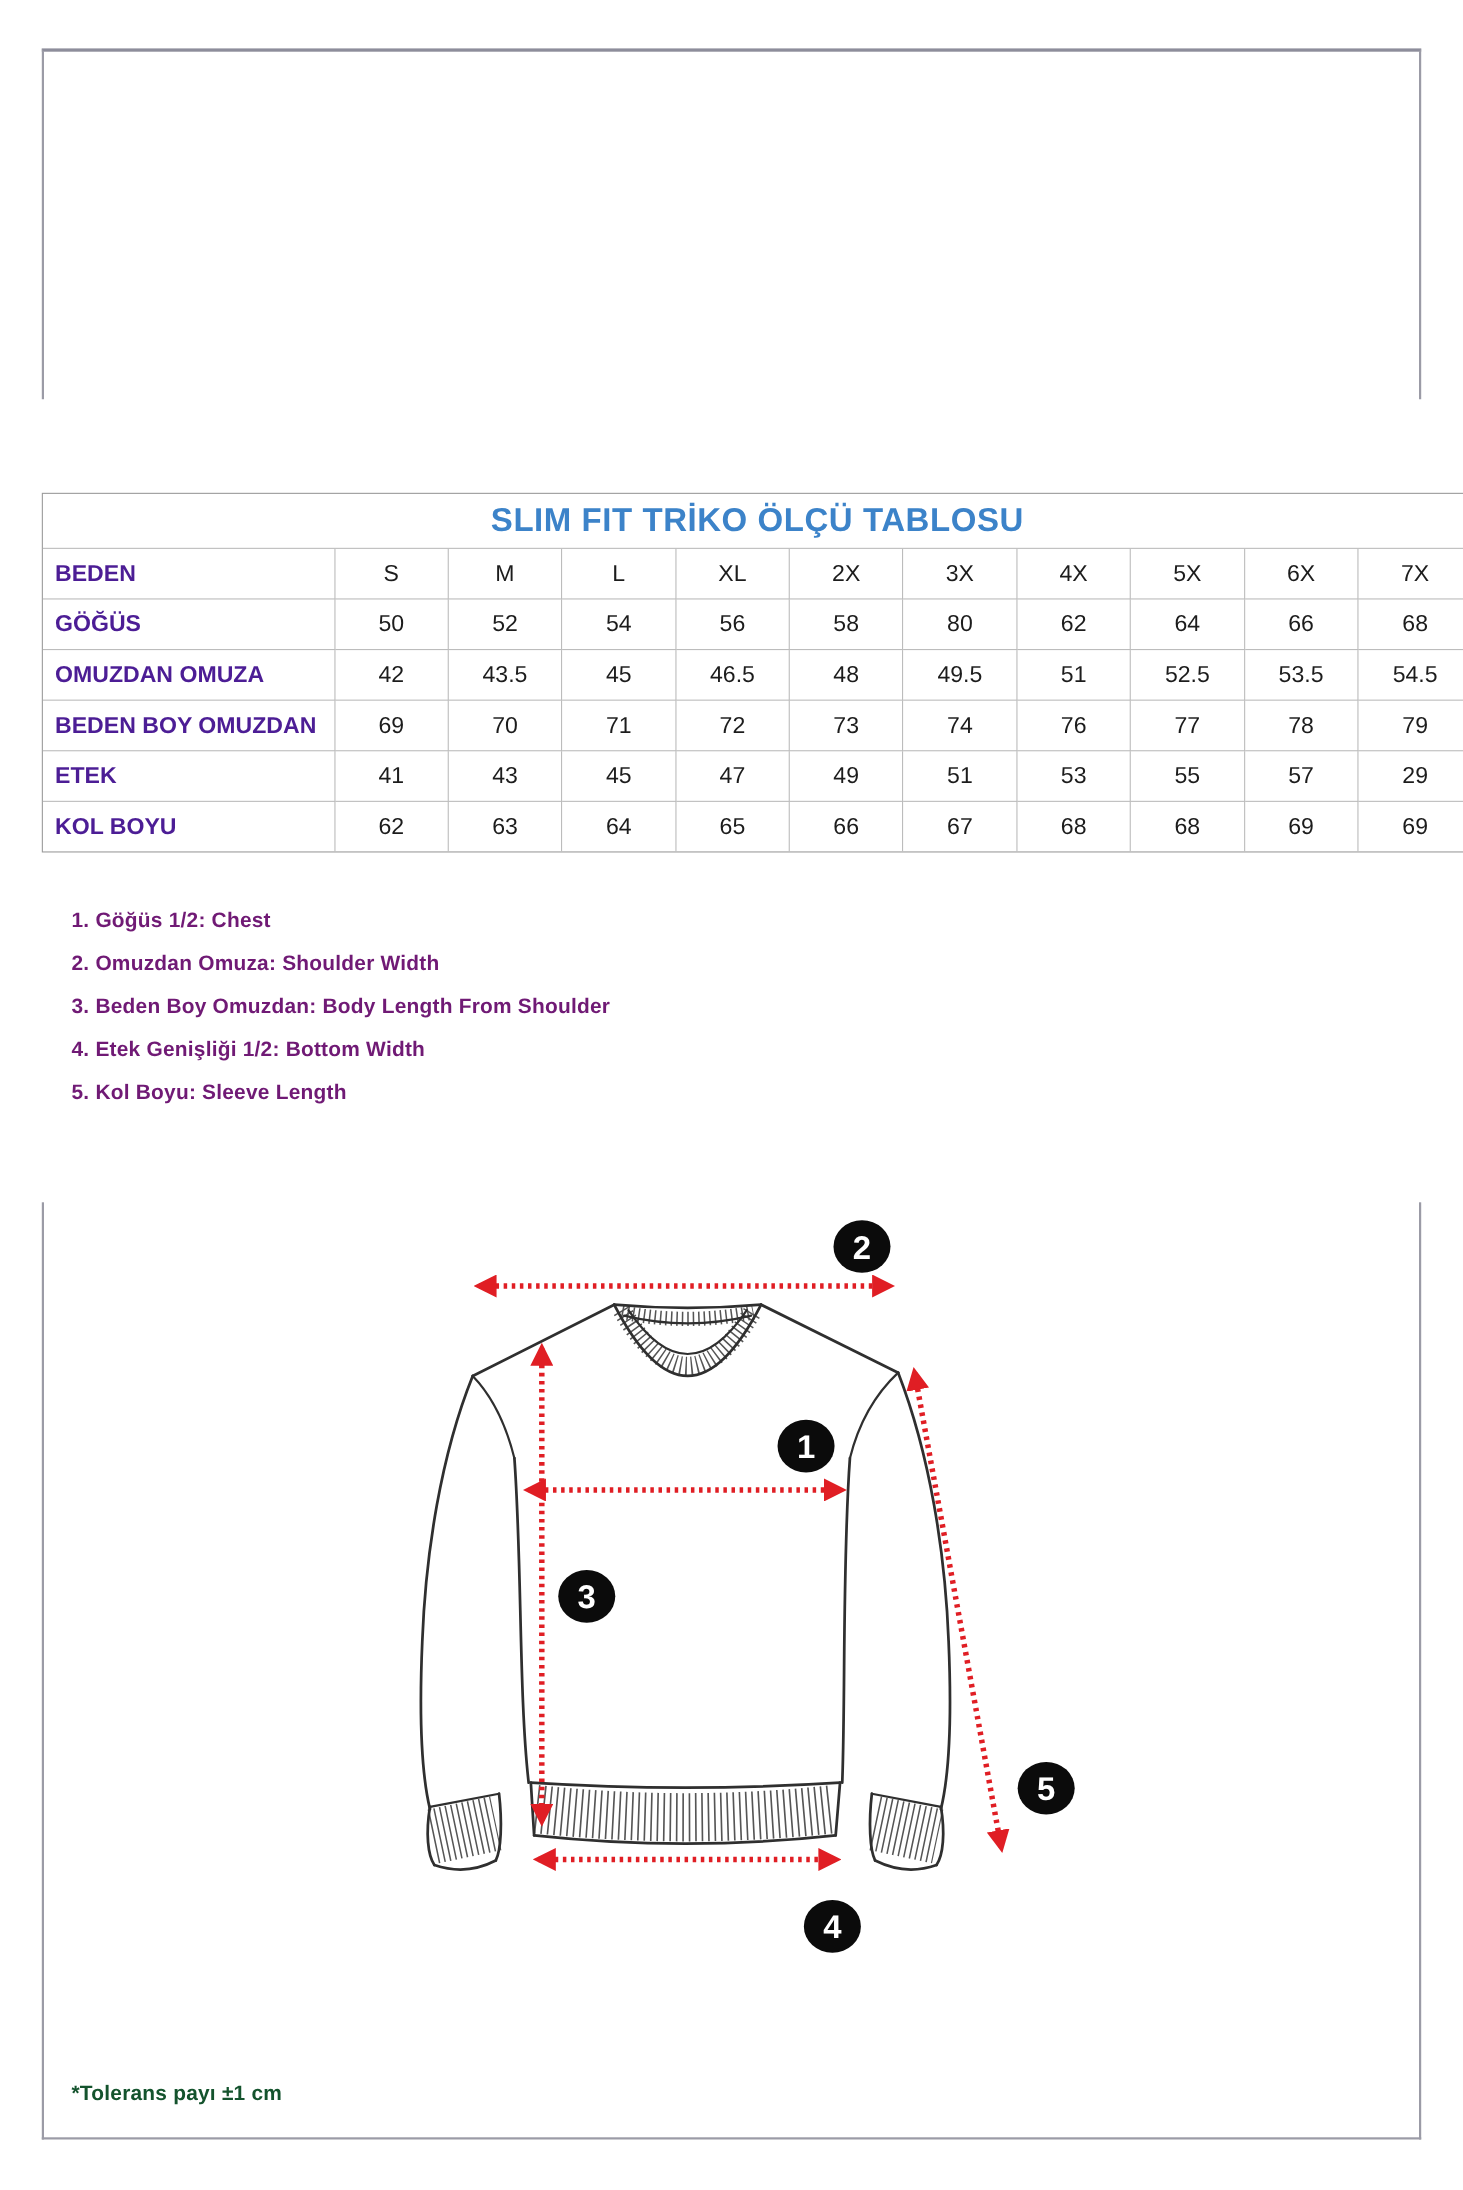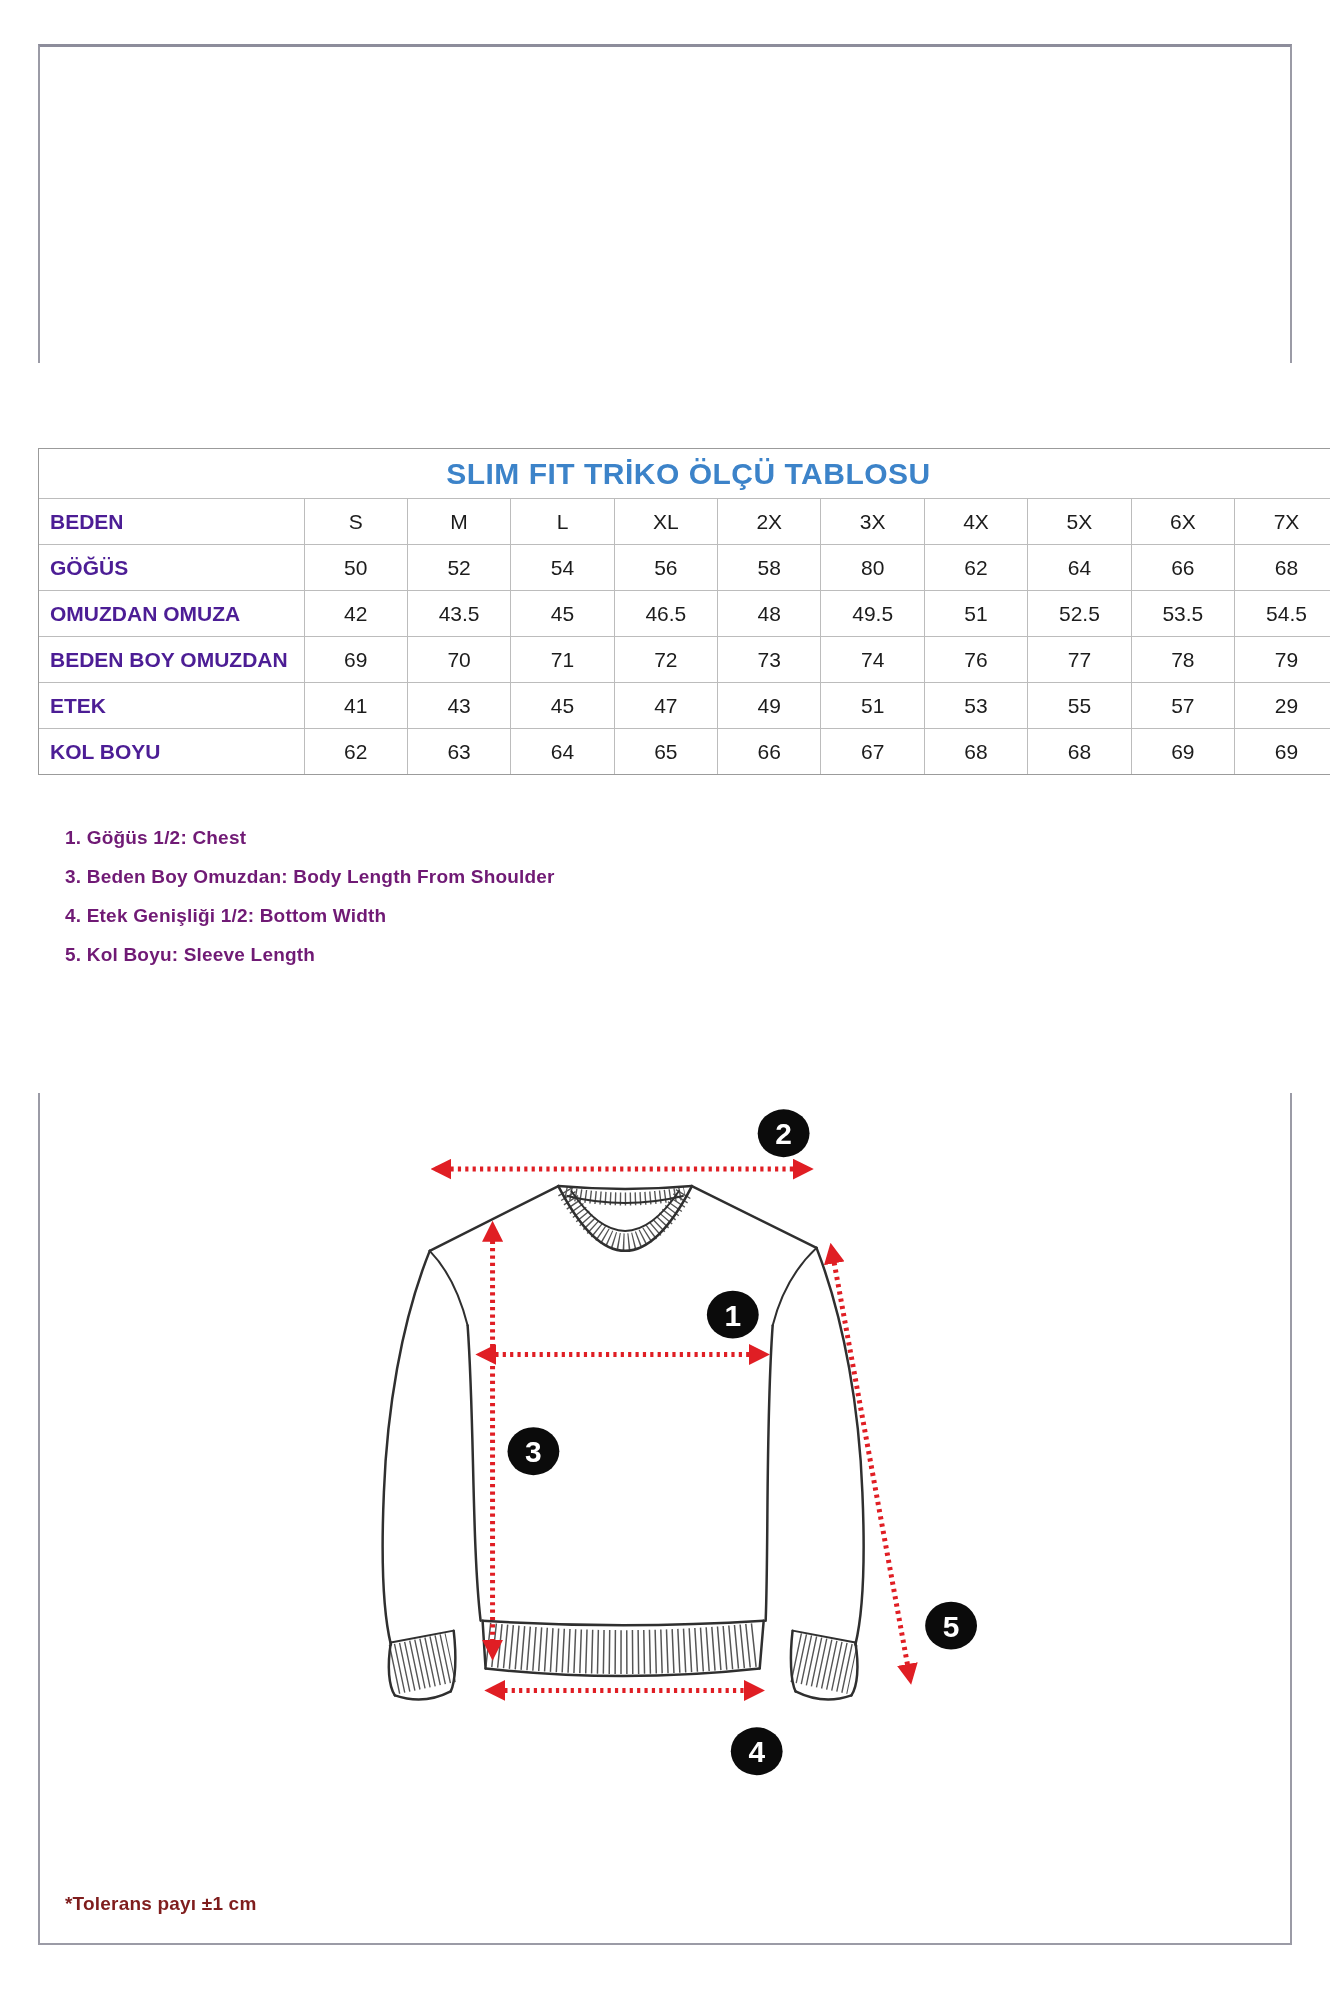--- a/index.html
+++ b/index.html
@@ -165,6 +165,7 @@
 
   <div class="legend">
       <div class="legend-item">1. Göğüs 1/2: Chest</div>
+      <div class="legend-item">2. Omuzdan Omuza: Shoulder Width</div>
       <div class="legend-item">3. Beden Boy Omuzdan: Body Length From Shoulder</div>
       <div class="legend-item">4. Etek Genişliği 1/2: Bottom Width</div>
       <div class="legend-item">5. Kol Boyu: Sleeve Length</div>

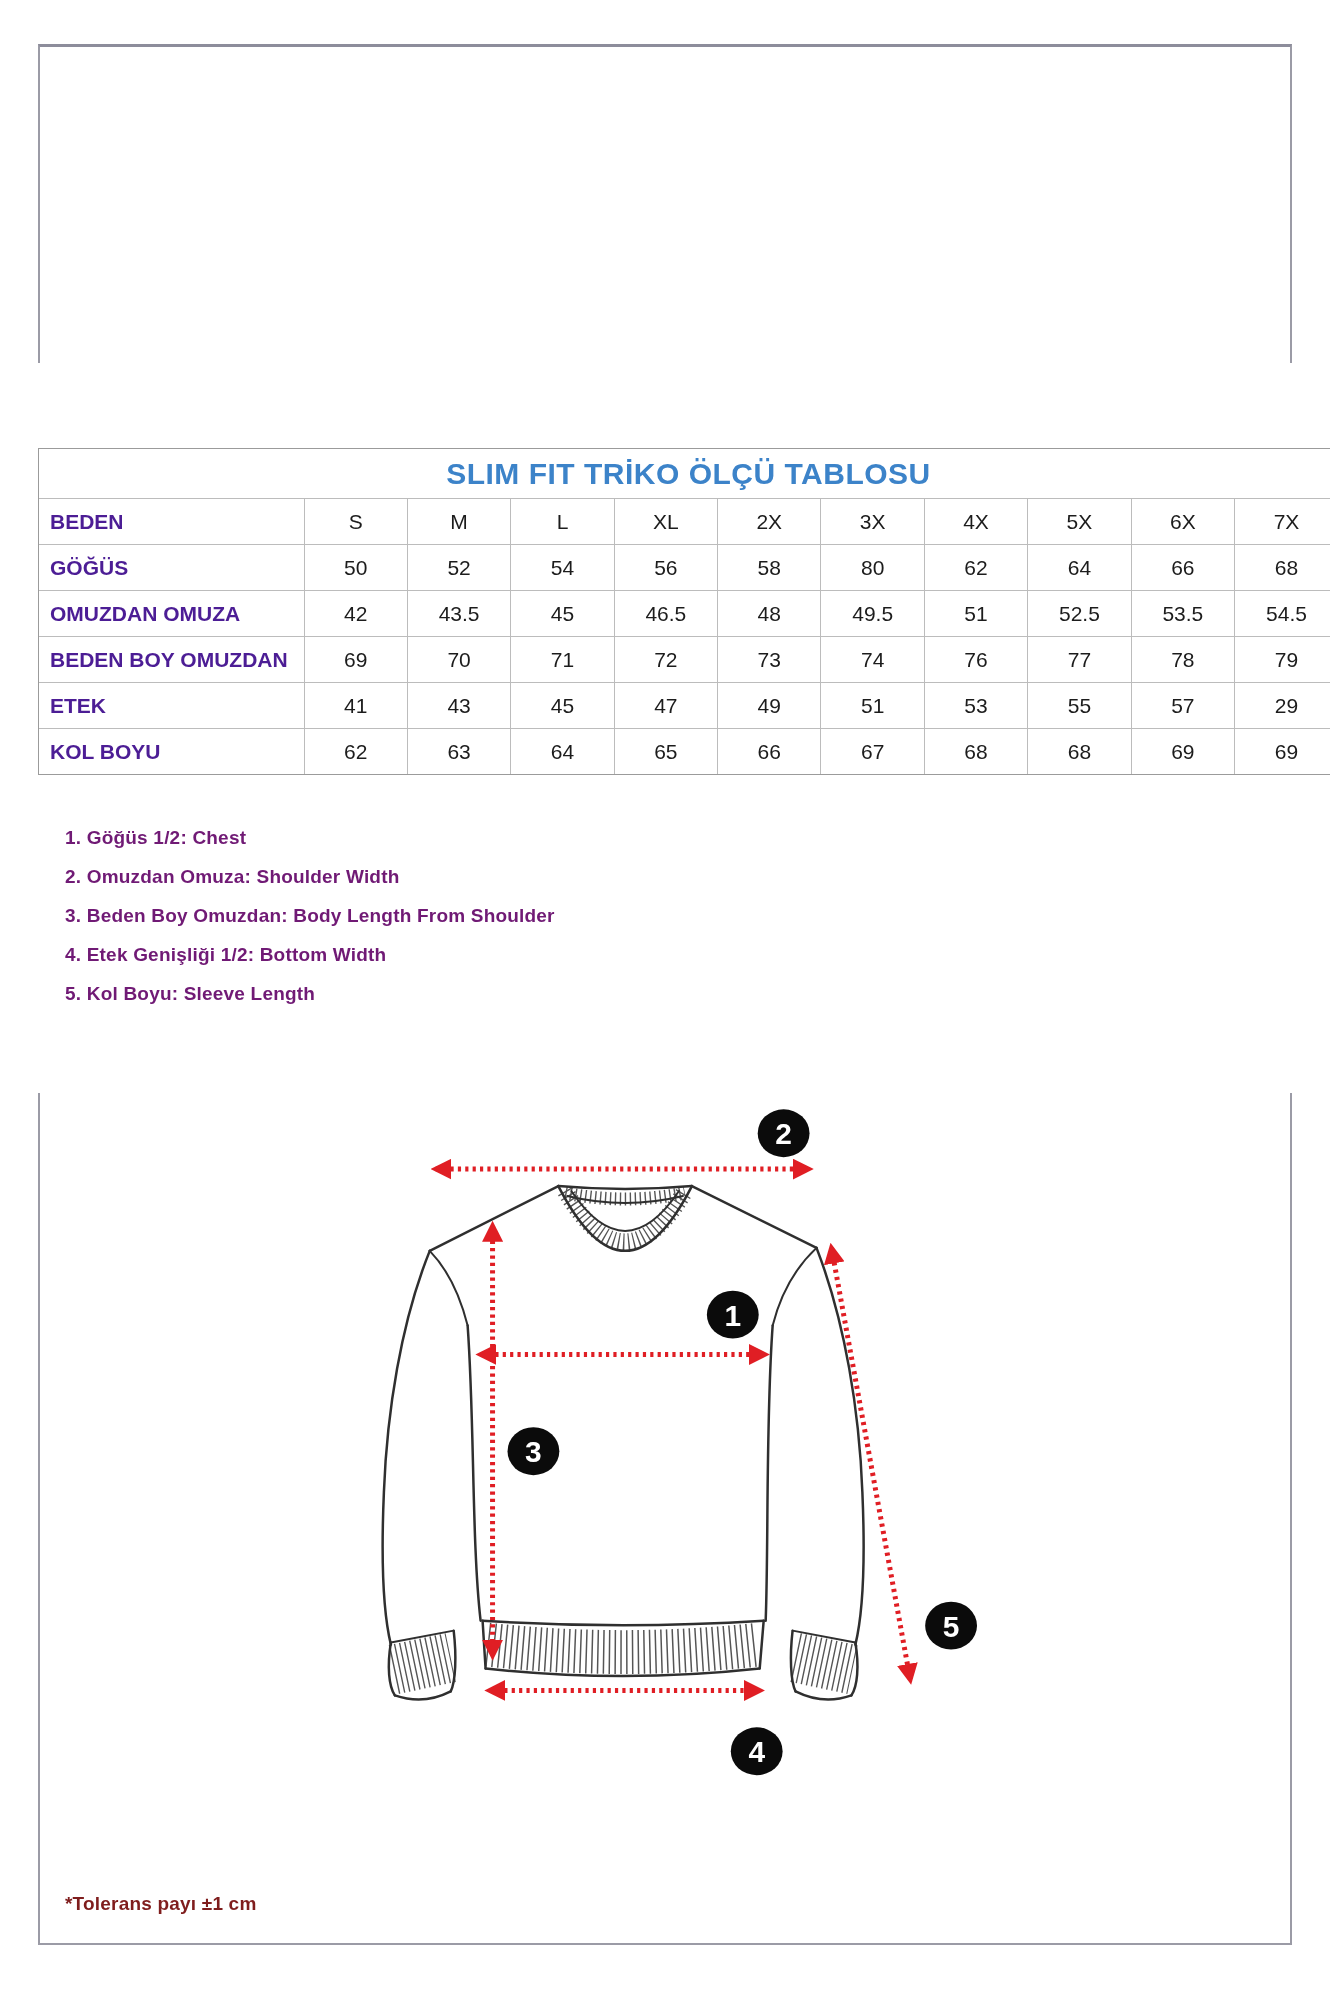--- a/index.html
+++ b/index.html
@@ -52,7 +52,7 @@
 
   .footer-note{
     position:absolute;left:65px;top:1893px;
-    color:#7f1d1d;font-size:19px;font-weight:700;letter-spacing:.2px;
+    color:#14532d;font-size:19px;font-weight:700;letter-spacing:.2px;
   }
 
   .badge-num{fill:#ffffff;font-family:"Liberation Sans",sans-serif;font-size:30px;font-weight:700;text-anchor:middle;}

